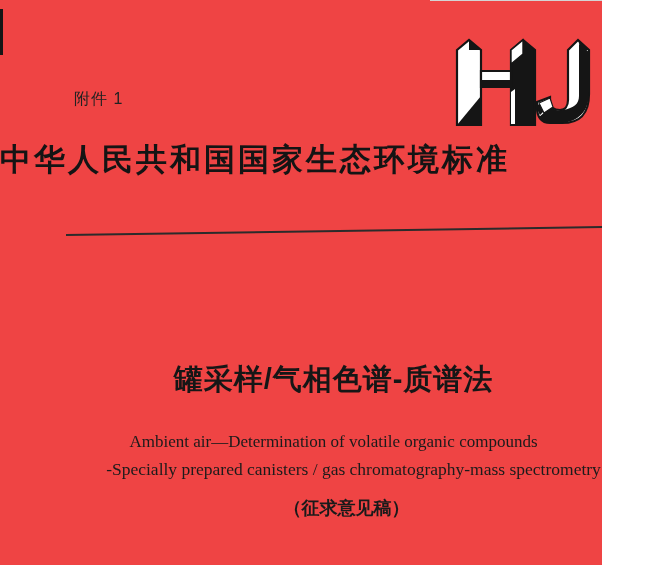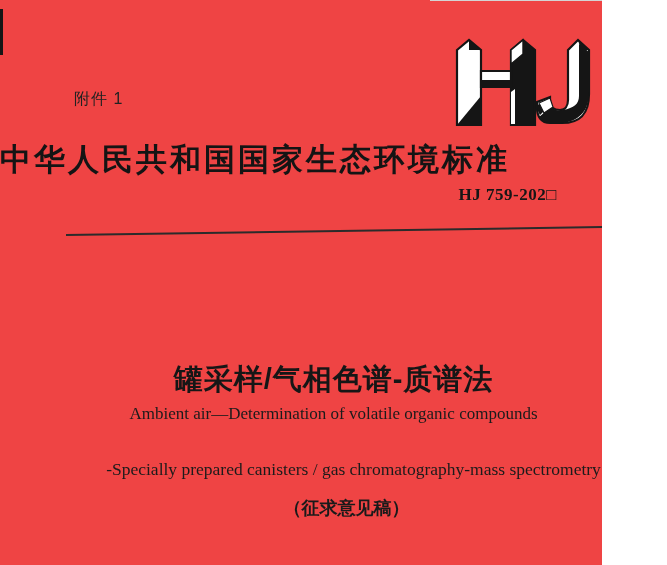--- a/index.html
+++ b/index.html
@@ -142,7 +142,6 @@
   <div class="org-heading">中华人民共和国国家生态环境标准</div>
 
   <div class="std-code-block">
-    <div class="std-code">HJ 759-202□</div>
   </div>
 
   <div class="divider-line"></div>

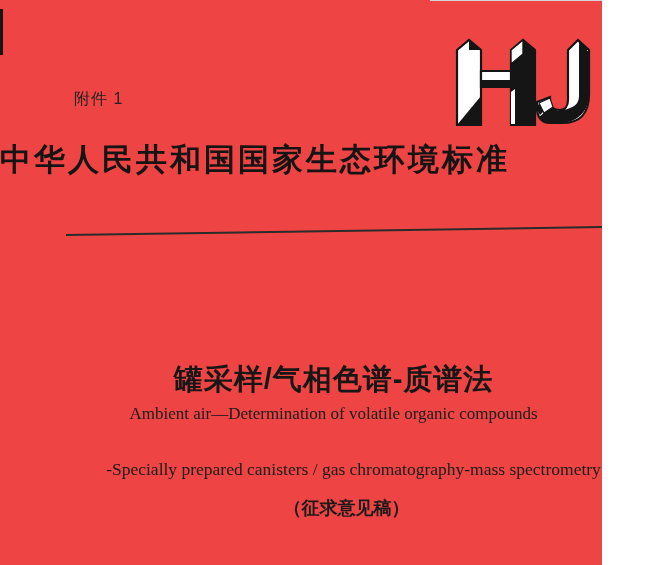--- a/index.html
+++ b/index.html
@@ -75,7 +75,7 @@
     letter-spacing: 1px; white-space: nowrap;
   }
   .en-title-1 {
-    position: absolute; left: 0; top: 404px; width: 667px; text-align: center;
+    position: absolute; left: 0; top: 432px; width: 667px; text-align: center;
     font-family: "Liberation Serif", "DejaVu Serif", serif;
     font-size: 17px; color: #1b1b1b; white-space: nowrap;
   }

